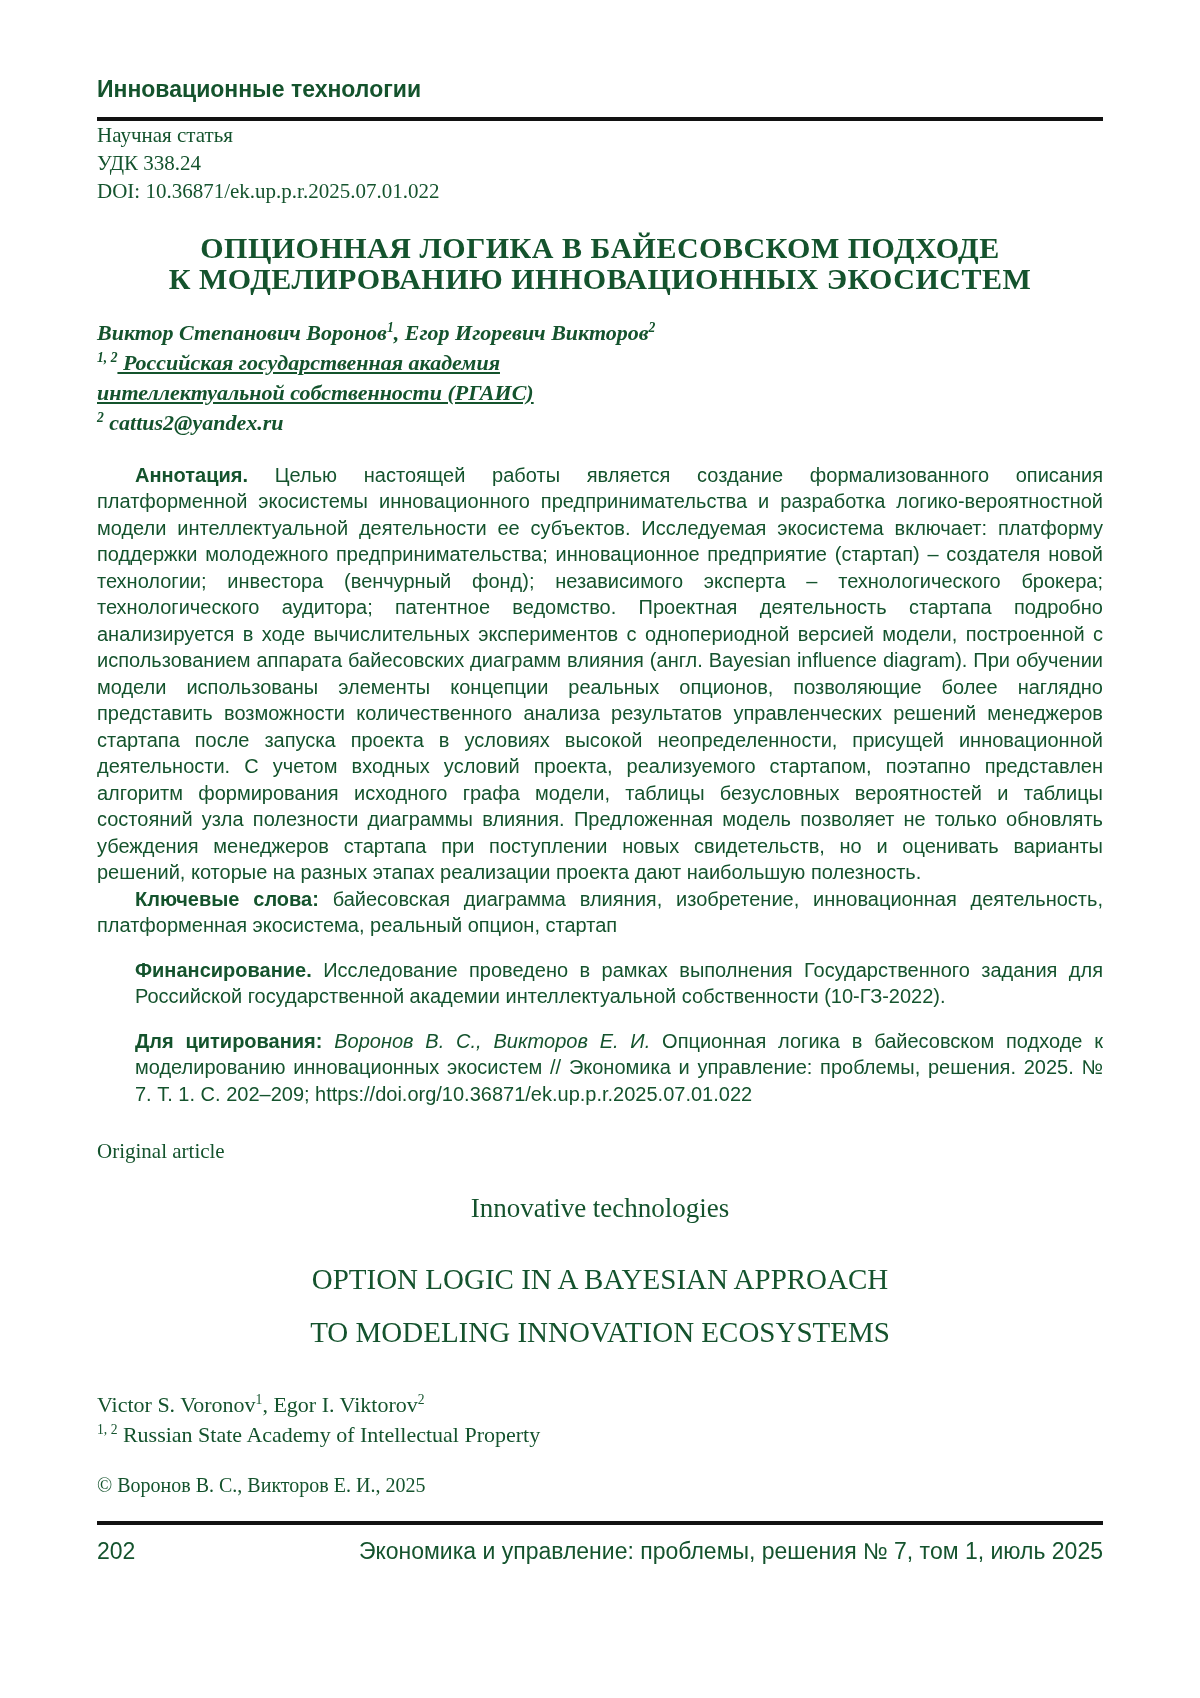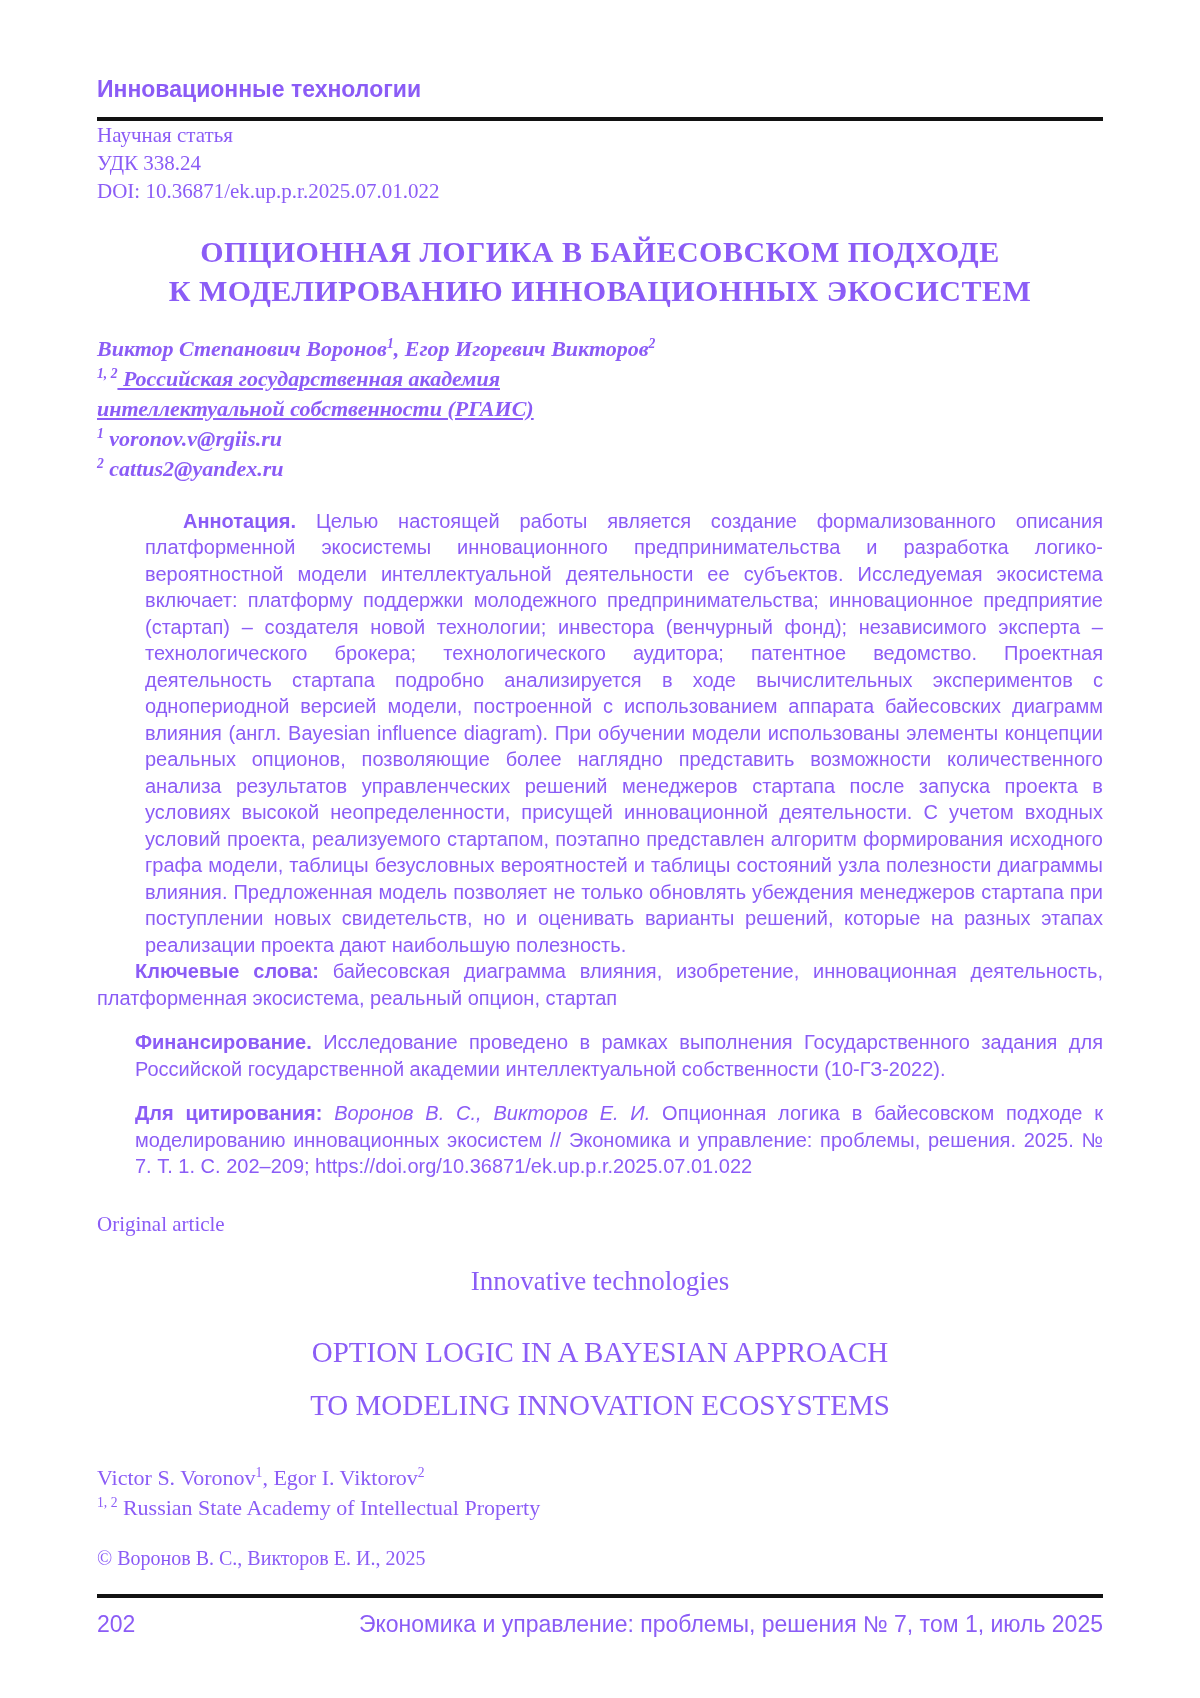--- a/index.html
+++ b/index.html
@@ -10,7 +10,7 @@
     box-sizing: border-box;
     padding: 76px 97px 0 97px;
     background: #ffffff;
-    color: #8b5cf6;
+    color: #14532d;
     font-family: "Liberation Serif", serif;
     overflow: hidden;
   }

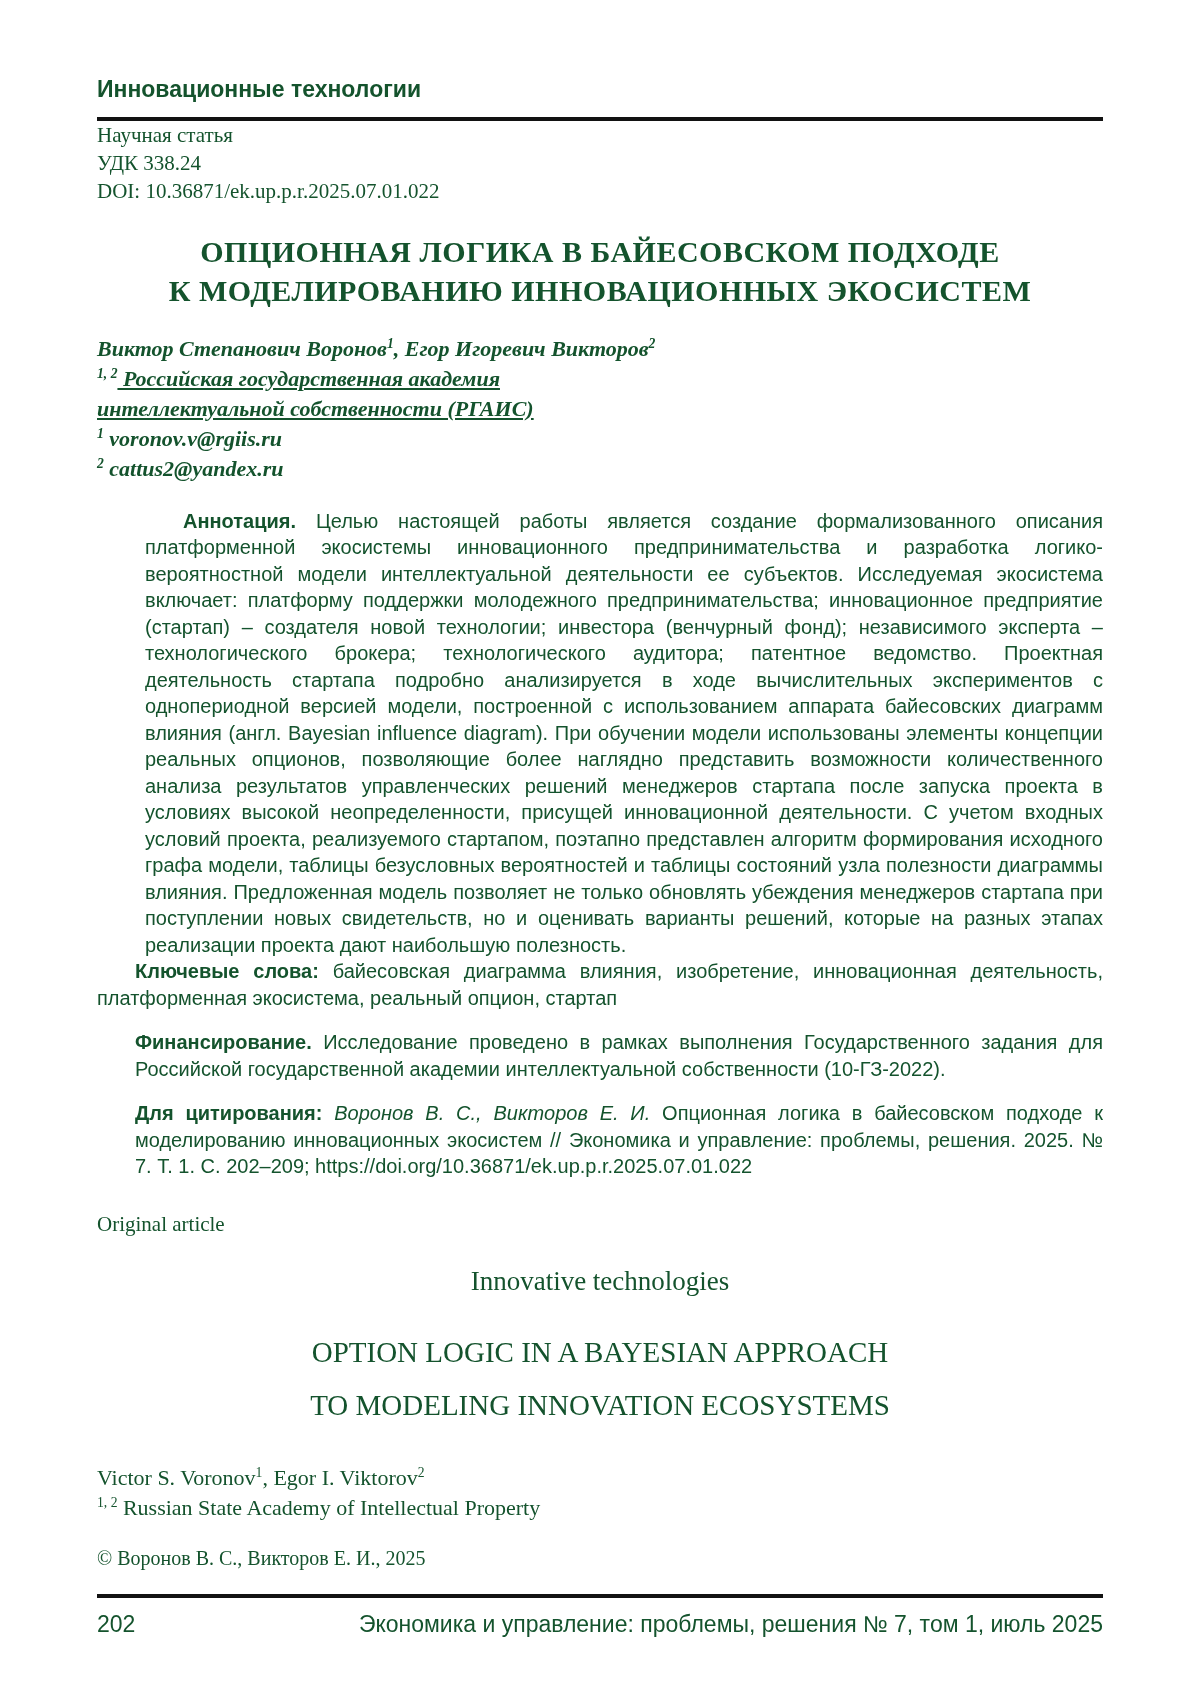--- a/index.html
+++ b/index.html
@@ -32,7 +32,7 @@
     font-family: "Liberation Serif", serif;
     font-weight: bold;
     font-size: 30px;
-    line-height: 39px;
+    line-height: 31px;
     white-space: pre-line;
     letter-spacing: 0.5px;
   }

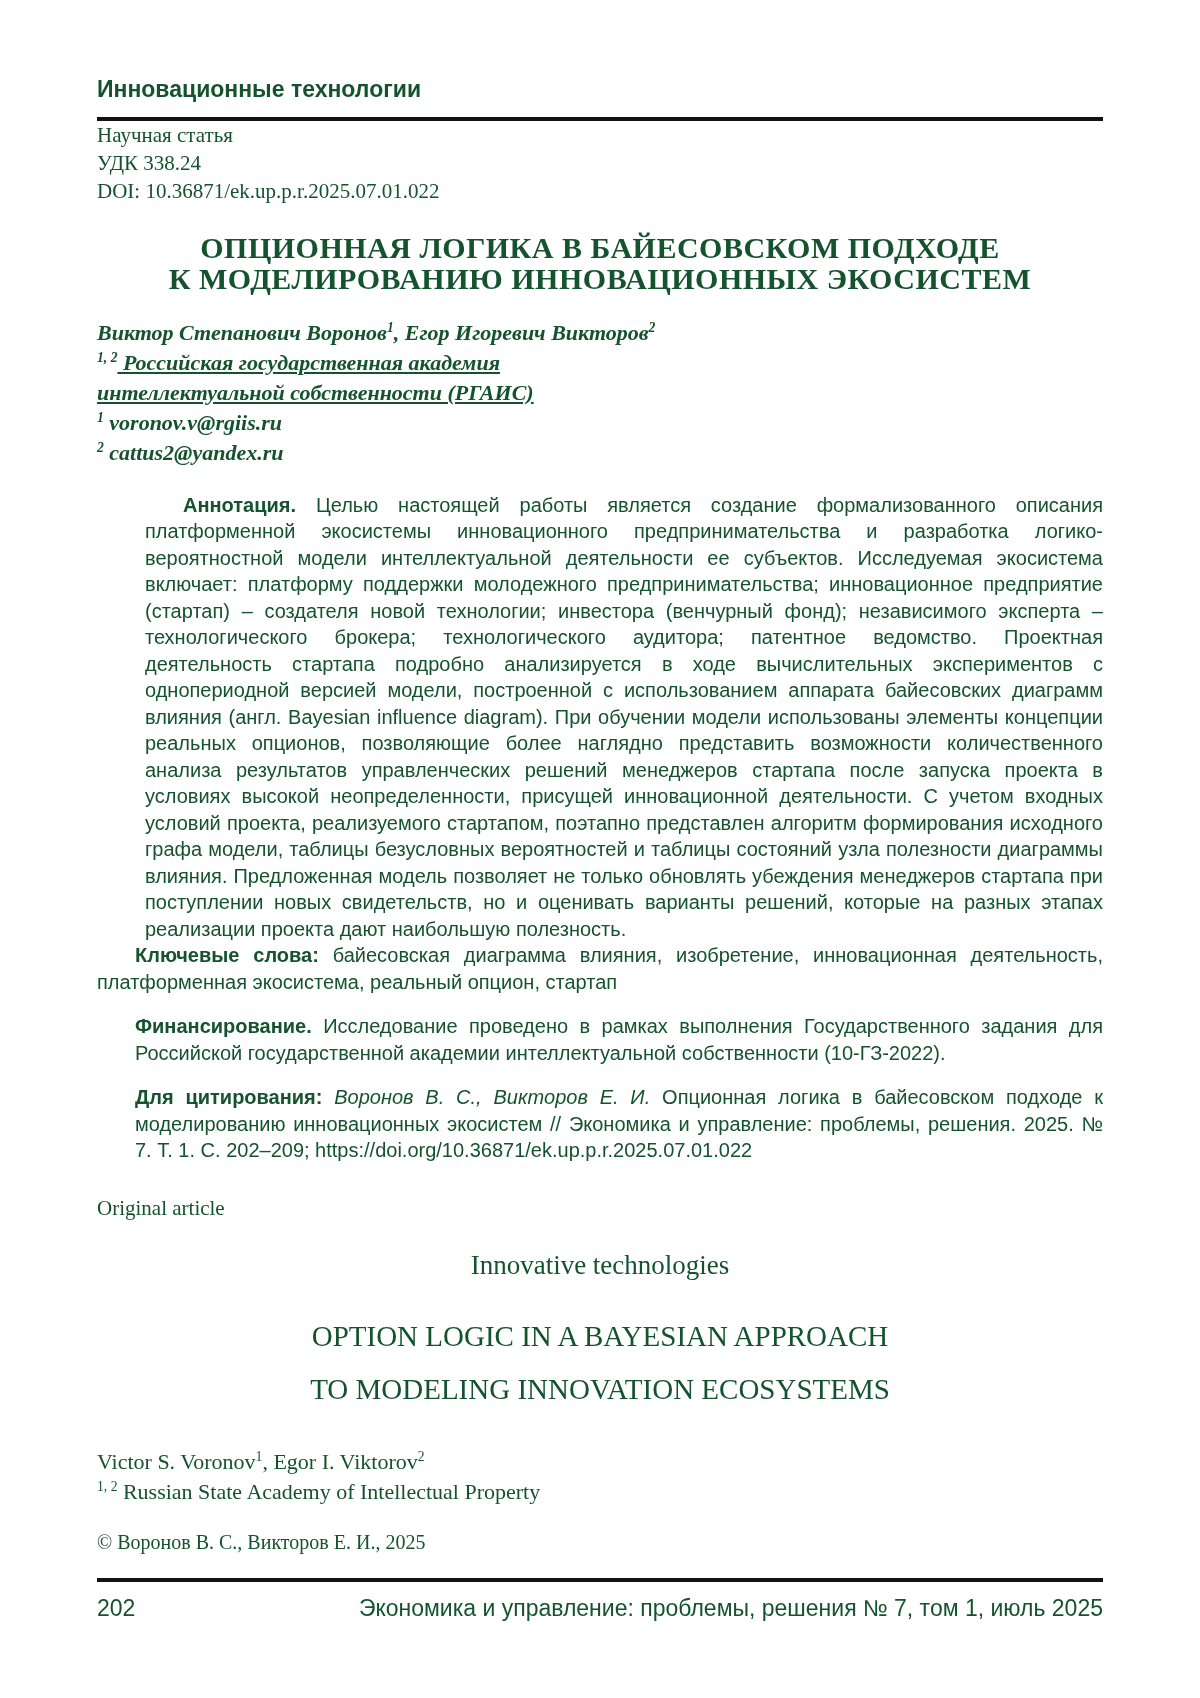--- a/index.html
+++ b/index.html
@@ -107,7 +107,6 @@
     <div><span>Виктор Степанович Воронов</span><sup>1</sup><span>, Егор Игоревич Викторов</span><sup>2</sup></div>
     <div><sup>1, 2</sup><span class="preline"> Российская государственная академия
 интеллектуальной собственности (РГАИС)</span></div>
-    <div><sup>1</sup><span> voronov.v@rgiis.ru</span></div>
     <div><sup>2</sup><span> cattus2@yandex.ru</span></div>
   </div>
 

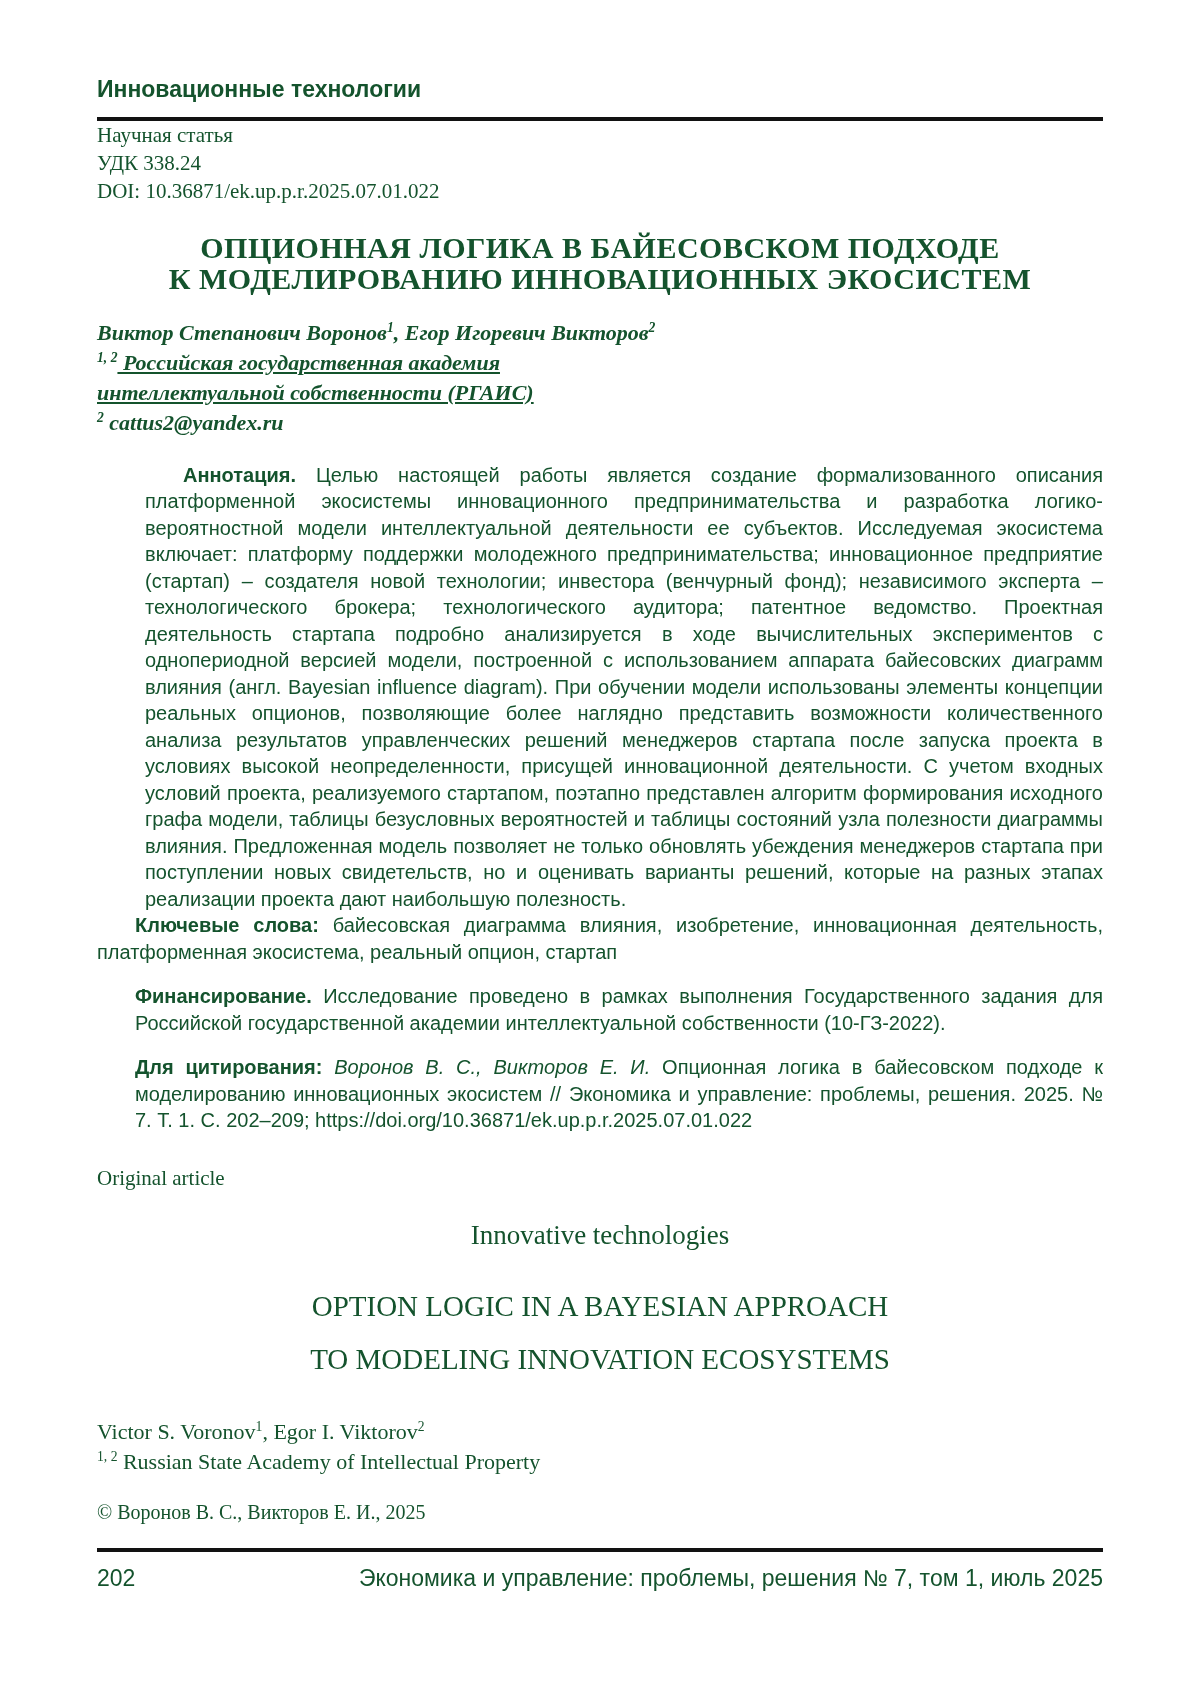--- a/index.html
+++ b/index.html
@@ -54,7 +54,7 @@
     margin: 0;
     hyphens: auto;
   }
-  .abstract-start { margin-top: 24px; margin-left: 48px; }
+  .abstract-start { margin-top: 24px; }
   .indent { text-indent: 38px; }
   .block-indent { margin-left: 38px; margin-top: 18px; }
   .original-article { margin-top: 32px; font-size: 21px; }

